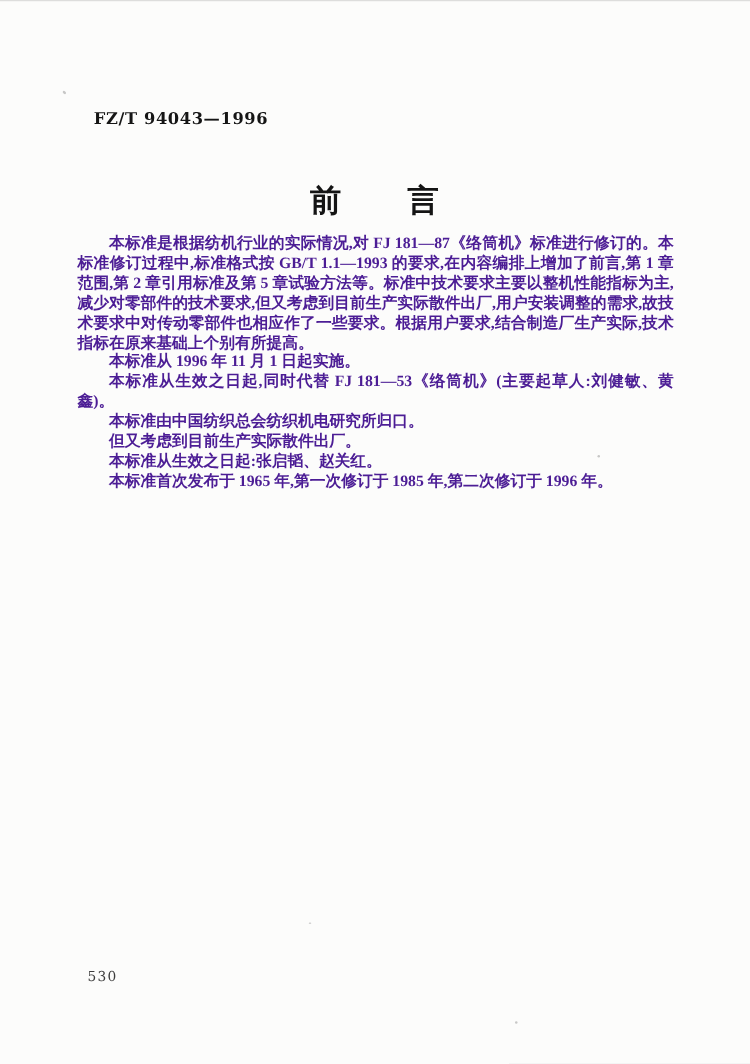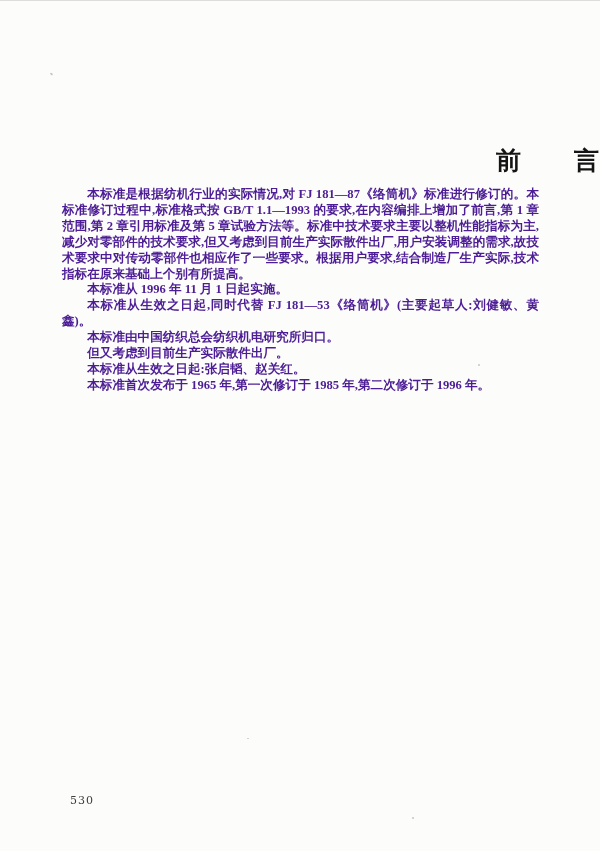--- a/index.html
+++ b/index.html
@@ -87,6 +87,7 @@
 <div class="page">
   <div class="scan-edge-top"></div>
 
+  <div class="doc-code">FZ/T 94043—1996</div>
 
   <h1 class="title">前　　言</h1>
 

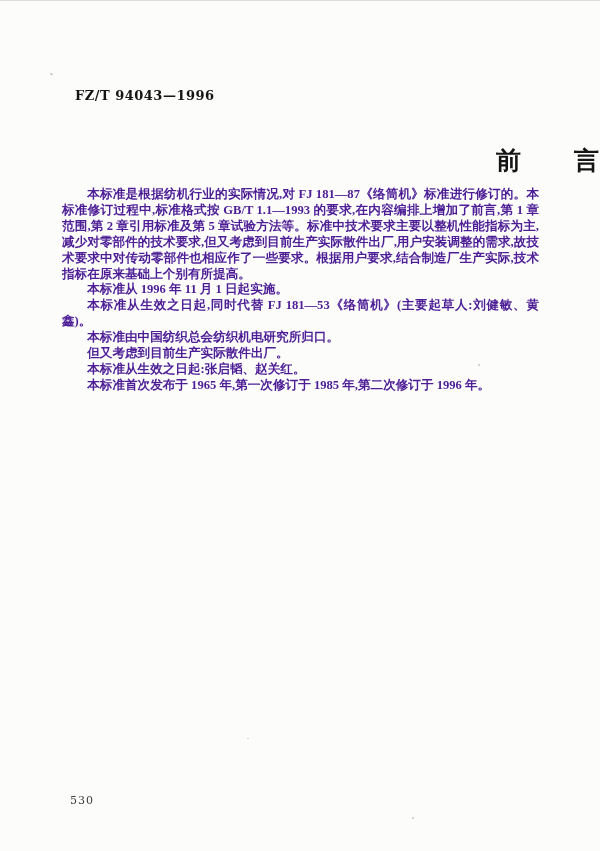--- a/index.html
+++ b/index.html
@@ -40,7 +40,7 @@
     top: 144px;
     width: 100%;
     margin: 0;
-    text-align: right;
+    text-align: center;
     font-size: 25px;
     font-weight: bold;
     color: #141414;

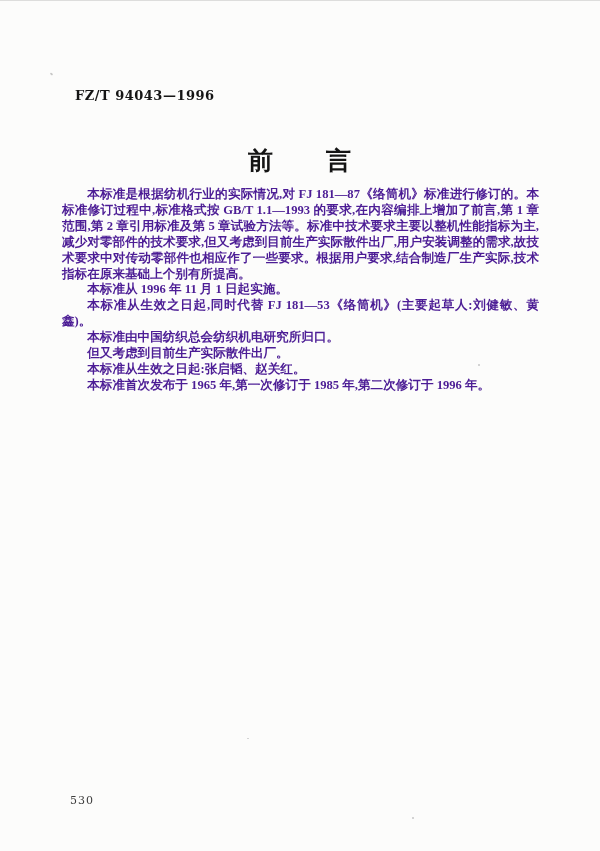--- a/index.html
+++ b/index.html
@@ -65,7 +65,7 @@
   .page-number {
     position: absolute;
     left: 70px;
-    top: 794px;
+    top: 775px;
     font-size: 11px;
     color: #3c3c3c;
     letter-spacing: 1px;

